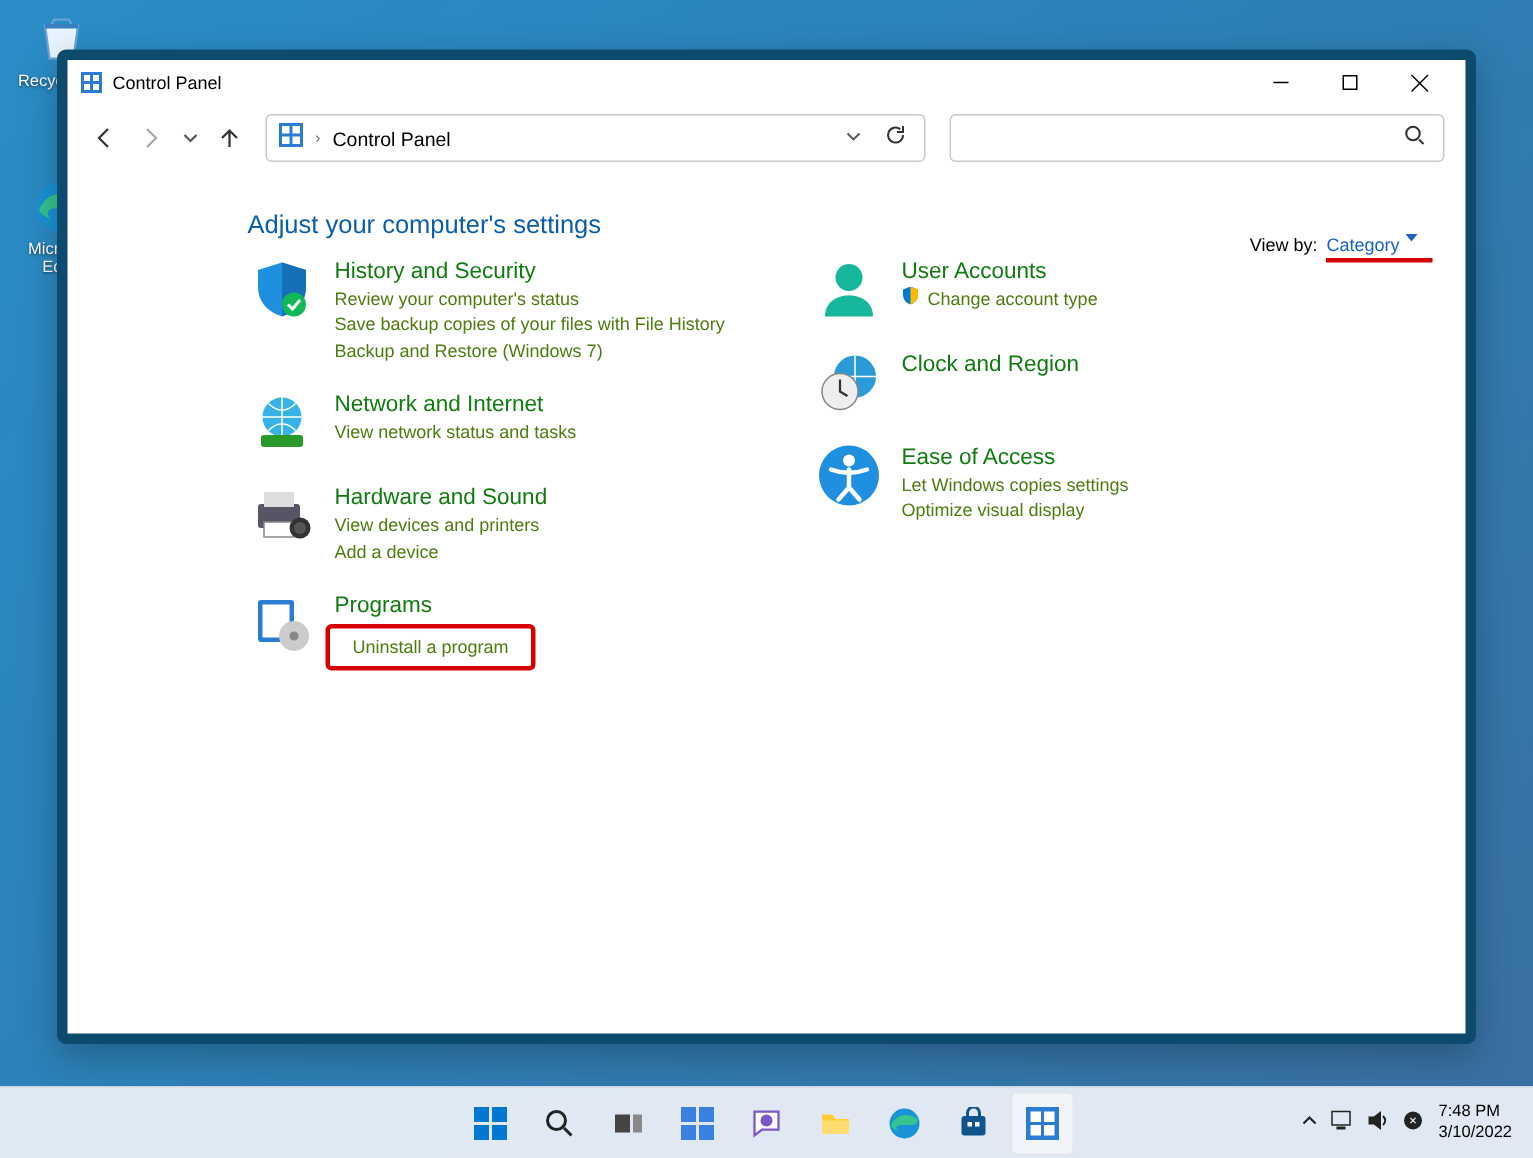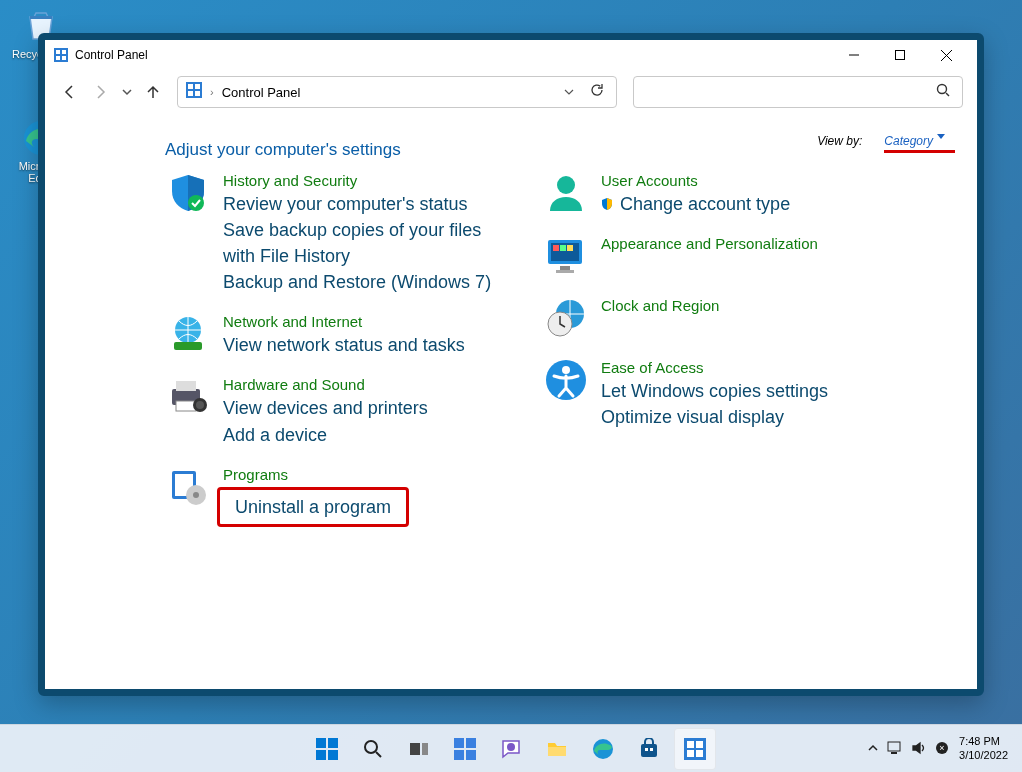--- a/index.html
+++ b/index.html
@@ -29,7 +29,7 @@
 
   .content { flex:1; padding:26px 0 0 120px; position:relative;}
   .heading { color:#0a5ea7; font-size:17px; font-weight:400; margin-bottom:4px;}
-  .viewby { position:absolute; right:32px; top:20px; font-size:12px; color:#000; display:flex; align-items:center; gap:22px;font-style:italic;}
+  .viewby { position:absolute; right:32px; top:42px; font-size:12px; color:#000; display:flex; align-items:center; gap:6px;}
   .viewby .cat { color:#1a61c1; position:relative; display:flex; align-items:flex-start; gap:4px;}
   .viewby .cat::after { content:""; position:absolute; left:0; right:-10px; bottom:-5px; height:3px; background:#d40000;}
   .tri { display:inline-block; width:0; height:0; border-left:4px solid transparent; border-right:4px solid transparent; border-top:5px solid #1a61c1;}

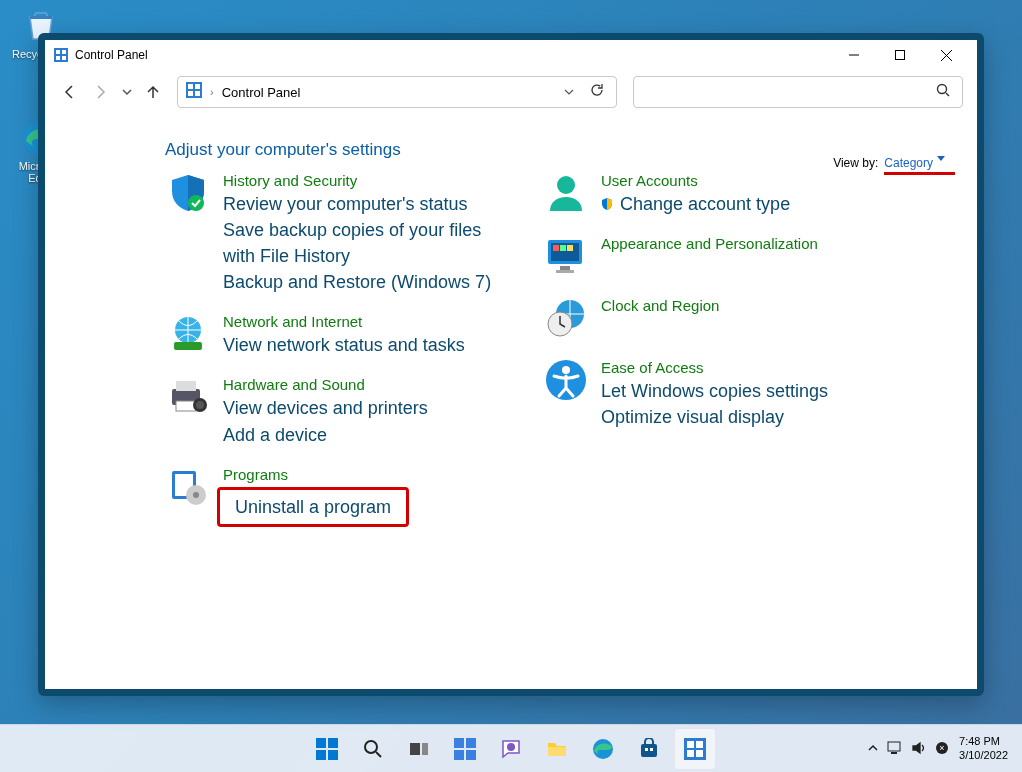--- a/index.html
+++ b/index.html
@@ -40,7 +40,7 @@
   .item .icon { width:46px; height:46px; flex-shrink:0; display:flex; align-items:center; justify-content:center;}
   .item .txt { padding-top:2px;}
   .cat-title { color:#107c10; font-size:15px; margin-bottom:2px; cursor:pointer;}
-  .sublink { color:#0c4a6e; font-size:18px; line-height:1.45; cursor:pointer; display:block;}
+  .sublink { color:#4d7c0f; font-size:12px; line-height:1.45; cursor:pointer; display:block;}
   .sublink.hl { border:3px solid #d40000; border-radius:4px; padding:4px 15px; margin:2px -6px; display:inline-block;}
 
   .shield-mini { display:inline-block; width:12px; height:12px; position:relative; margin-right:2px;}

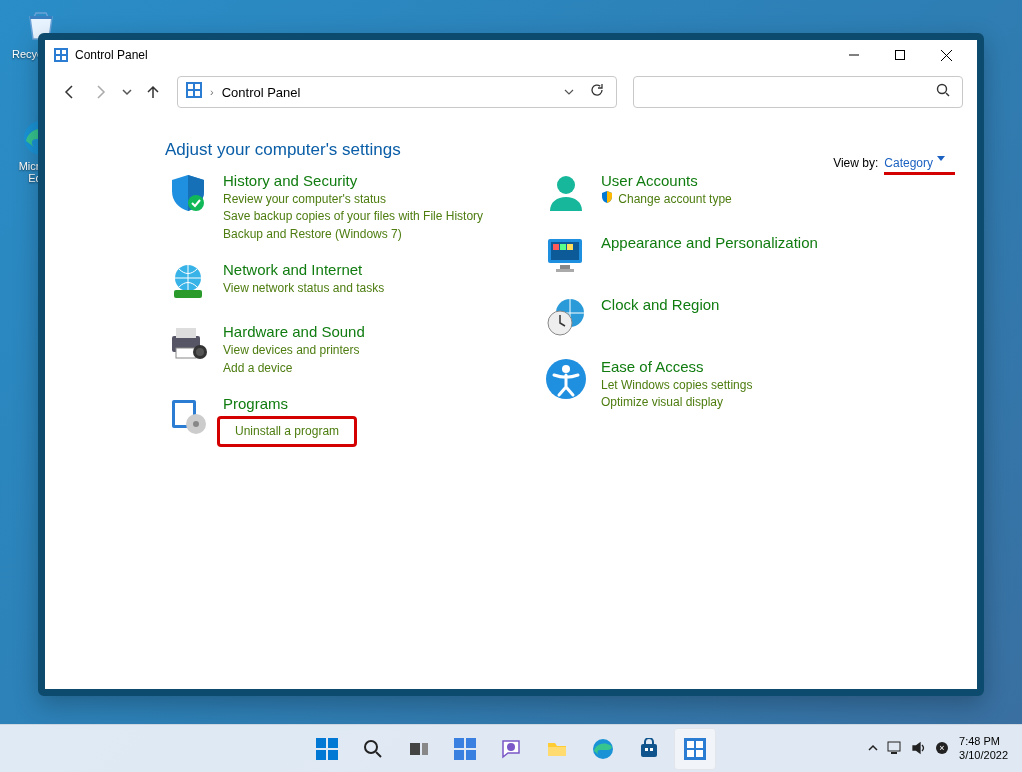--- a/index.html
+++ b/index.html
@@ -256,22 +256,6 @@
           </div>
         </div>
 
-        <div class="item">
-          <div class="icon">
-            <svg width="44" height="44" viewBox="0 0 44 44">
-                <rect x="4" y="6" width="34" height="24" rx="2" fill="#1f8fe0"></rect>
-                <rect x="7" y="9" width="28" height="18" fill="#0d5a99"></rect>
-                <rect x="9" y="11" width="6" height="6" fill="#ff5a5a"></rect>
-                <rect x="16" y="11" width="6" height="6" fill="#5aff8a"></rect>
-                <rect x="23" y="11" width="6" height="6" fill="#ffdc5a"></rect>
-                <rect x="16" y="32" width="10" height="4" fill="#888"></rect>
-                <rect x="12" y="36" width="18" height="3" fill="#aaa"></rect>
-              </svg>
-          </div>
-          <div class="txt">
-            <div class="cat-title">Appearance and Personalization</div>
-          </div>
-        </div>
 
         <div class="item">
           <div class="icon">

